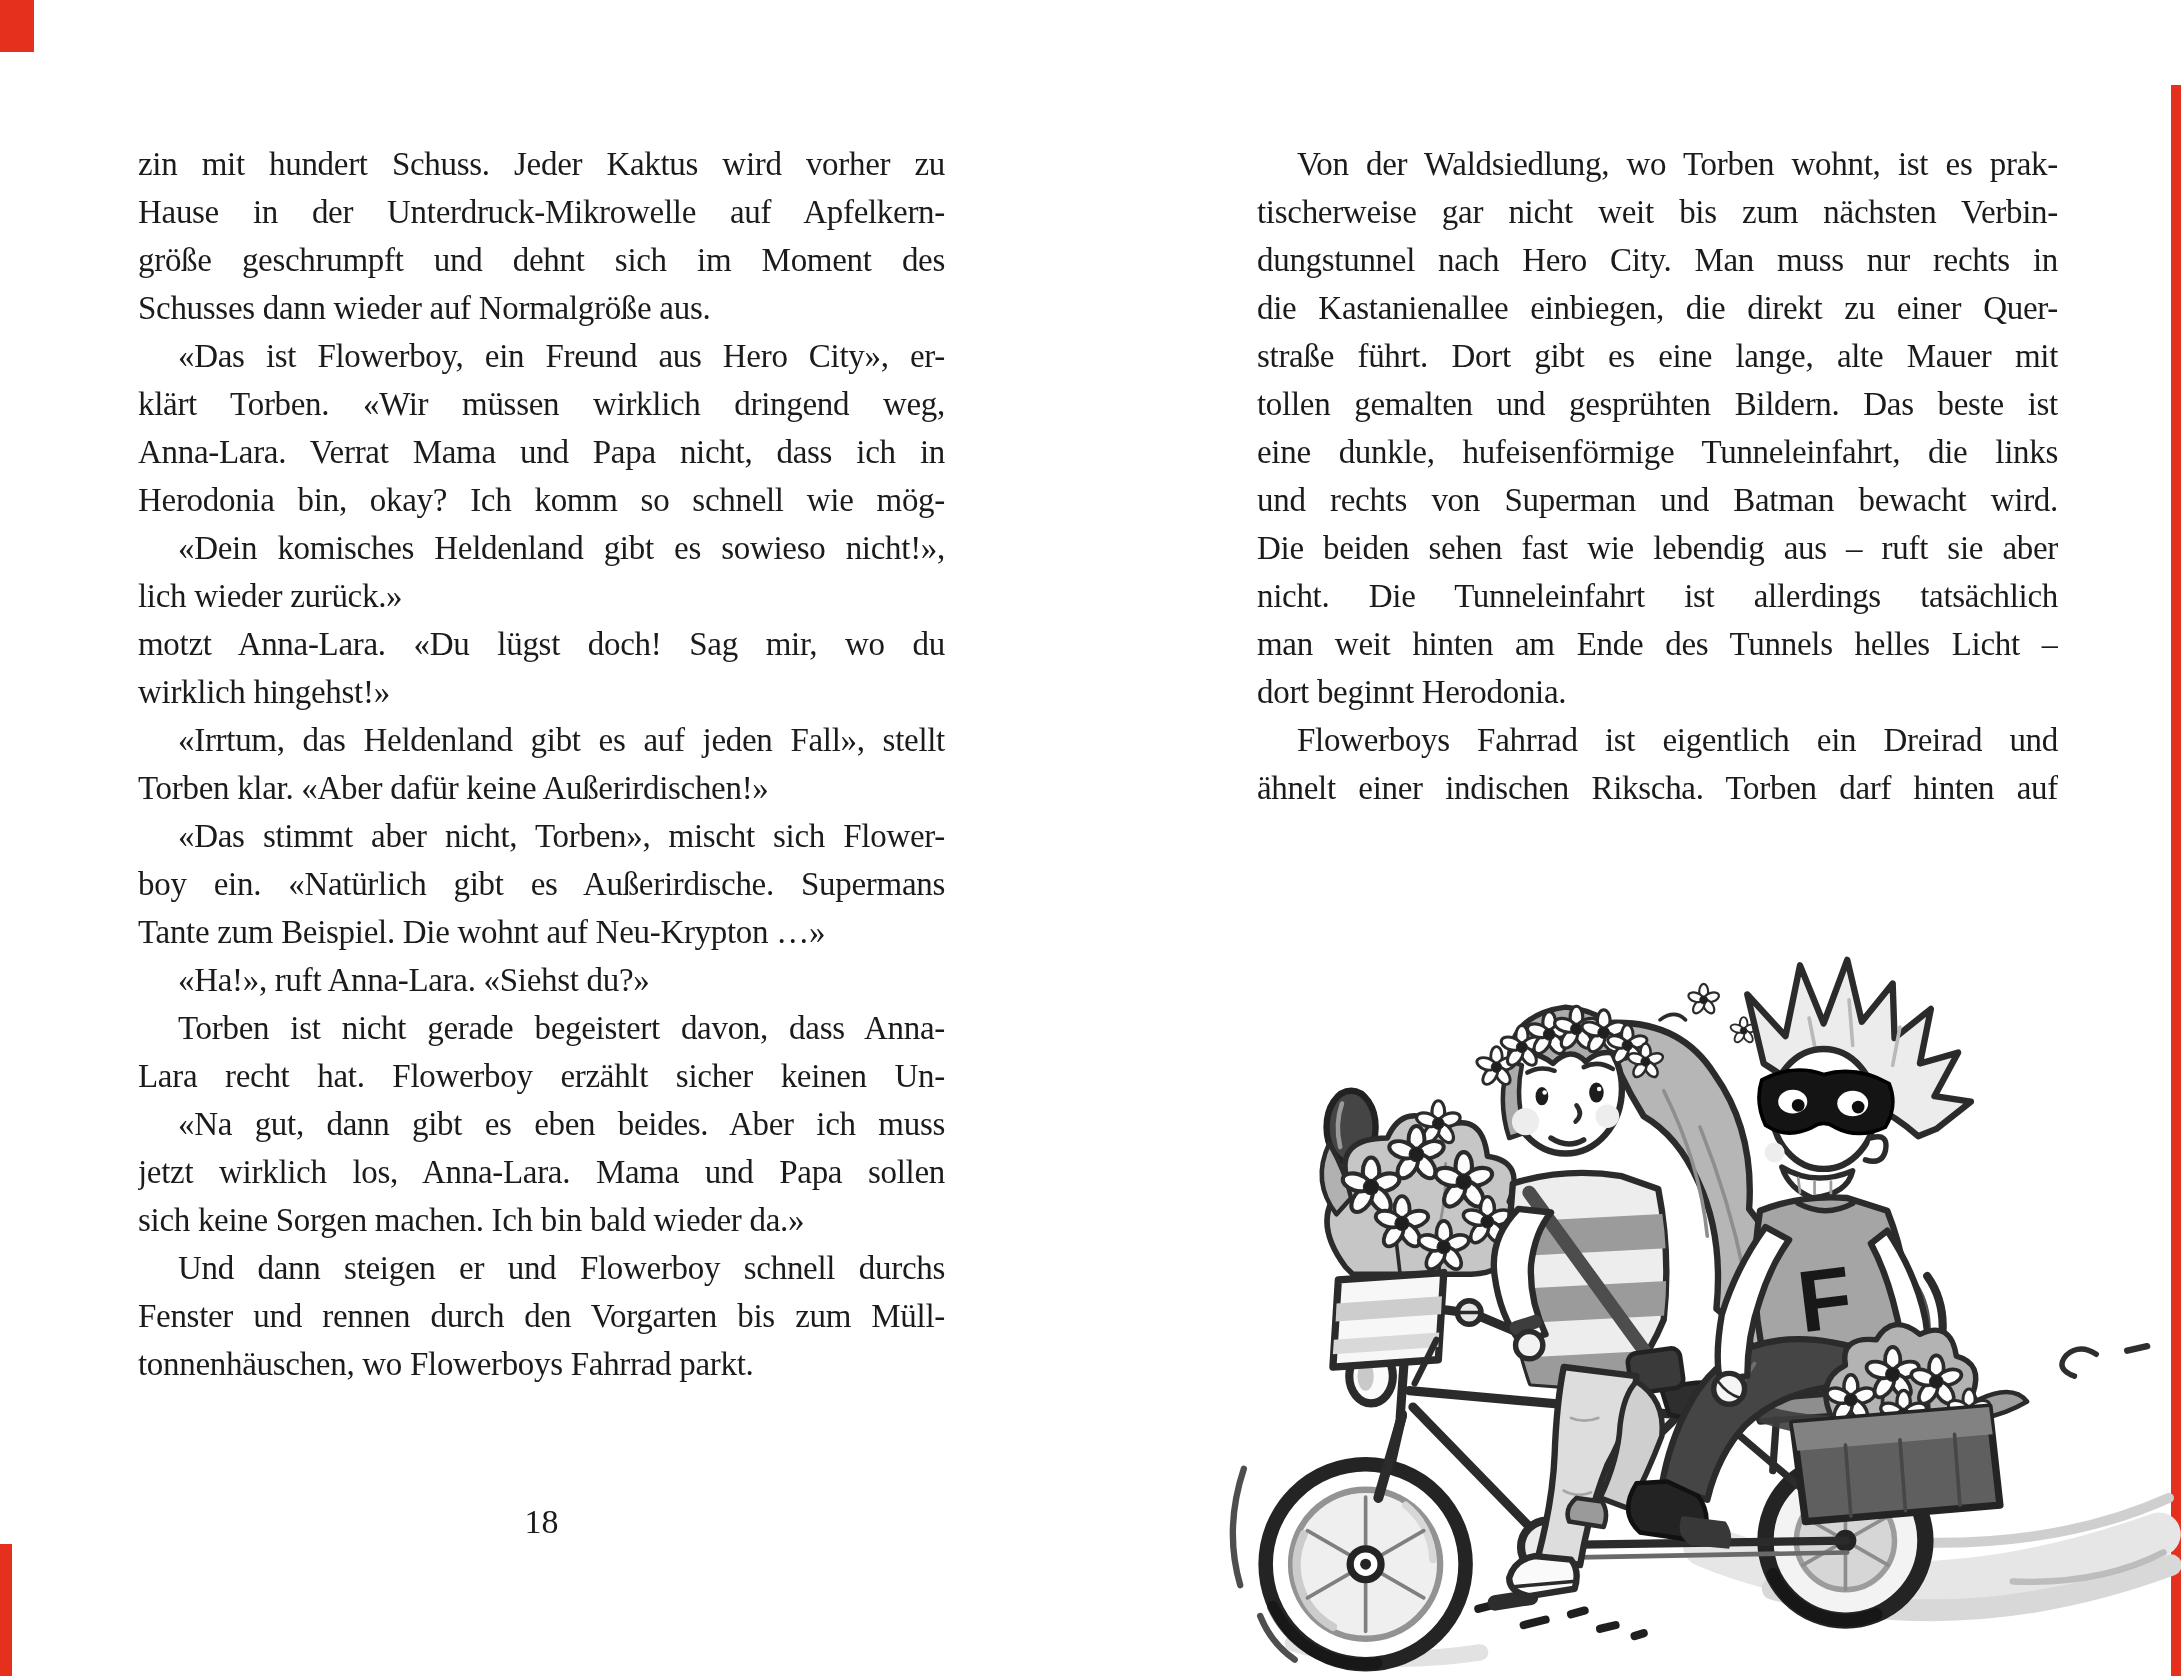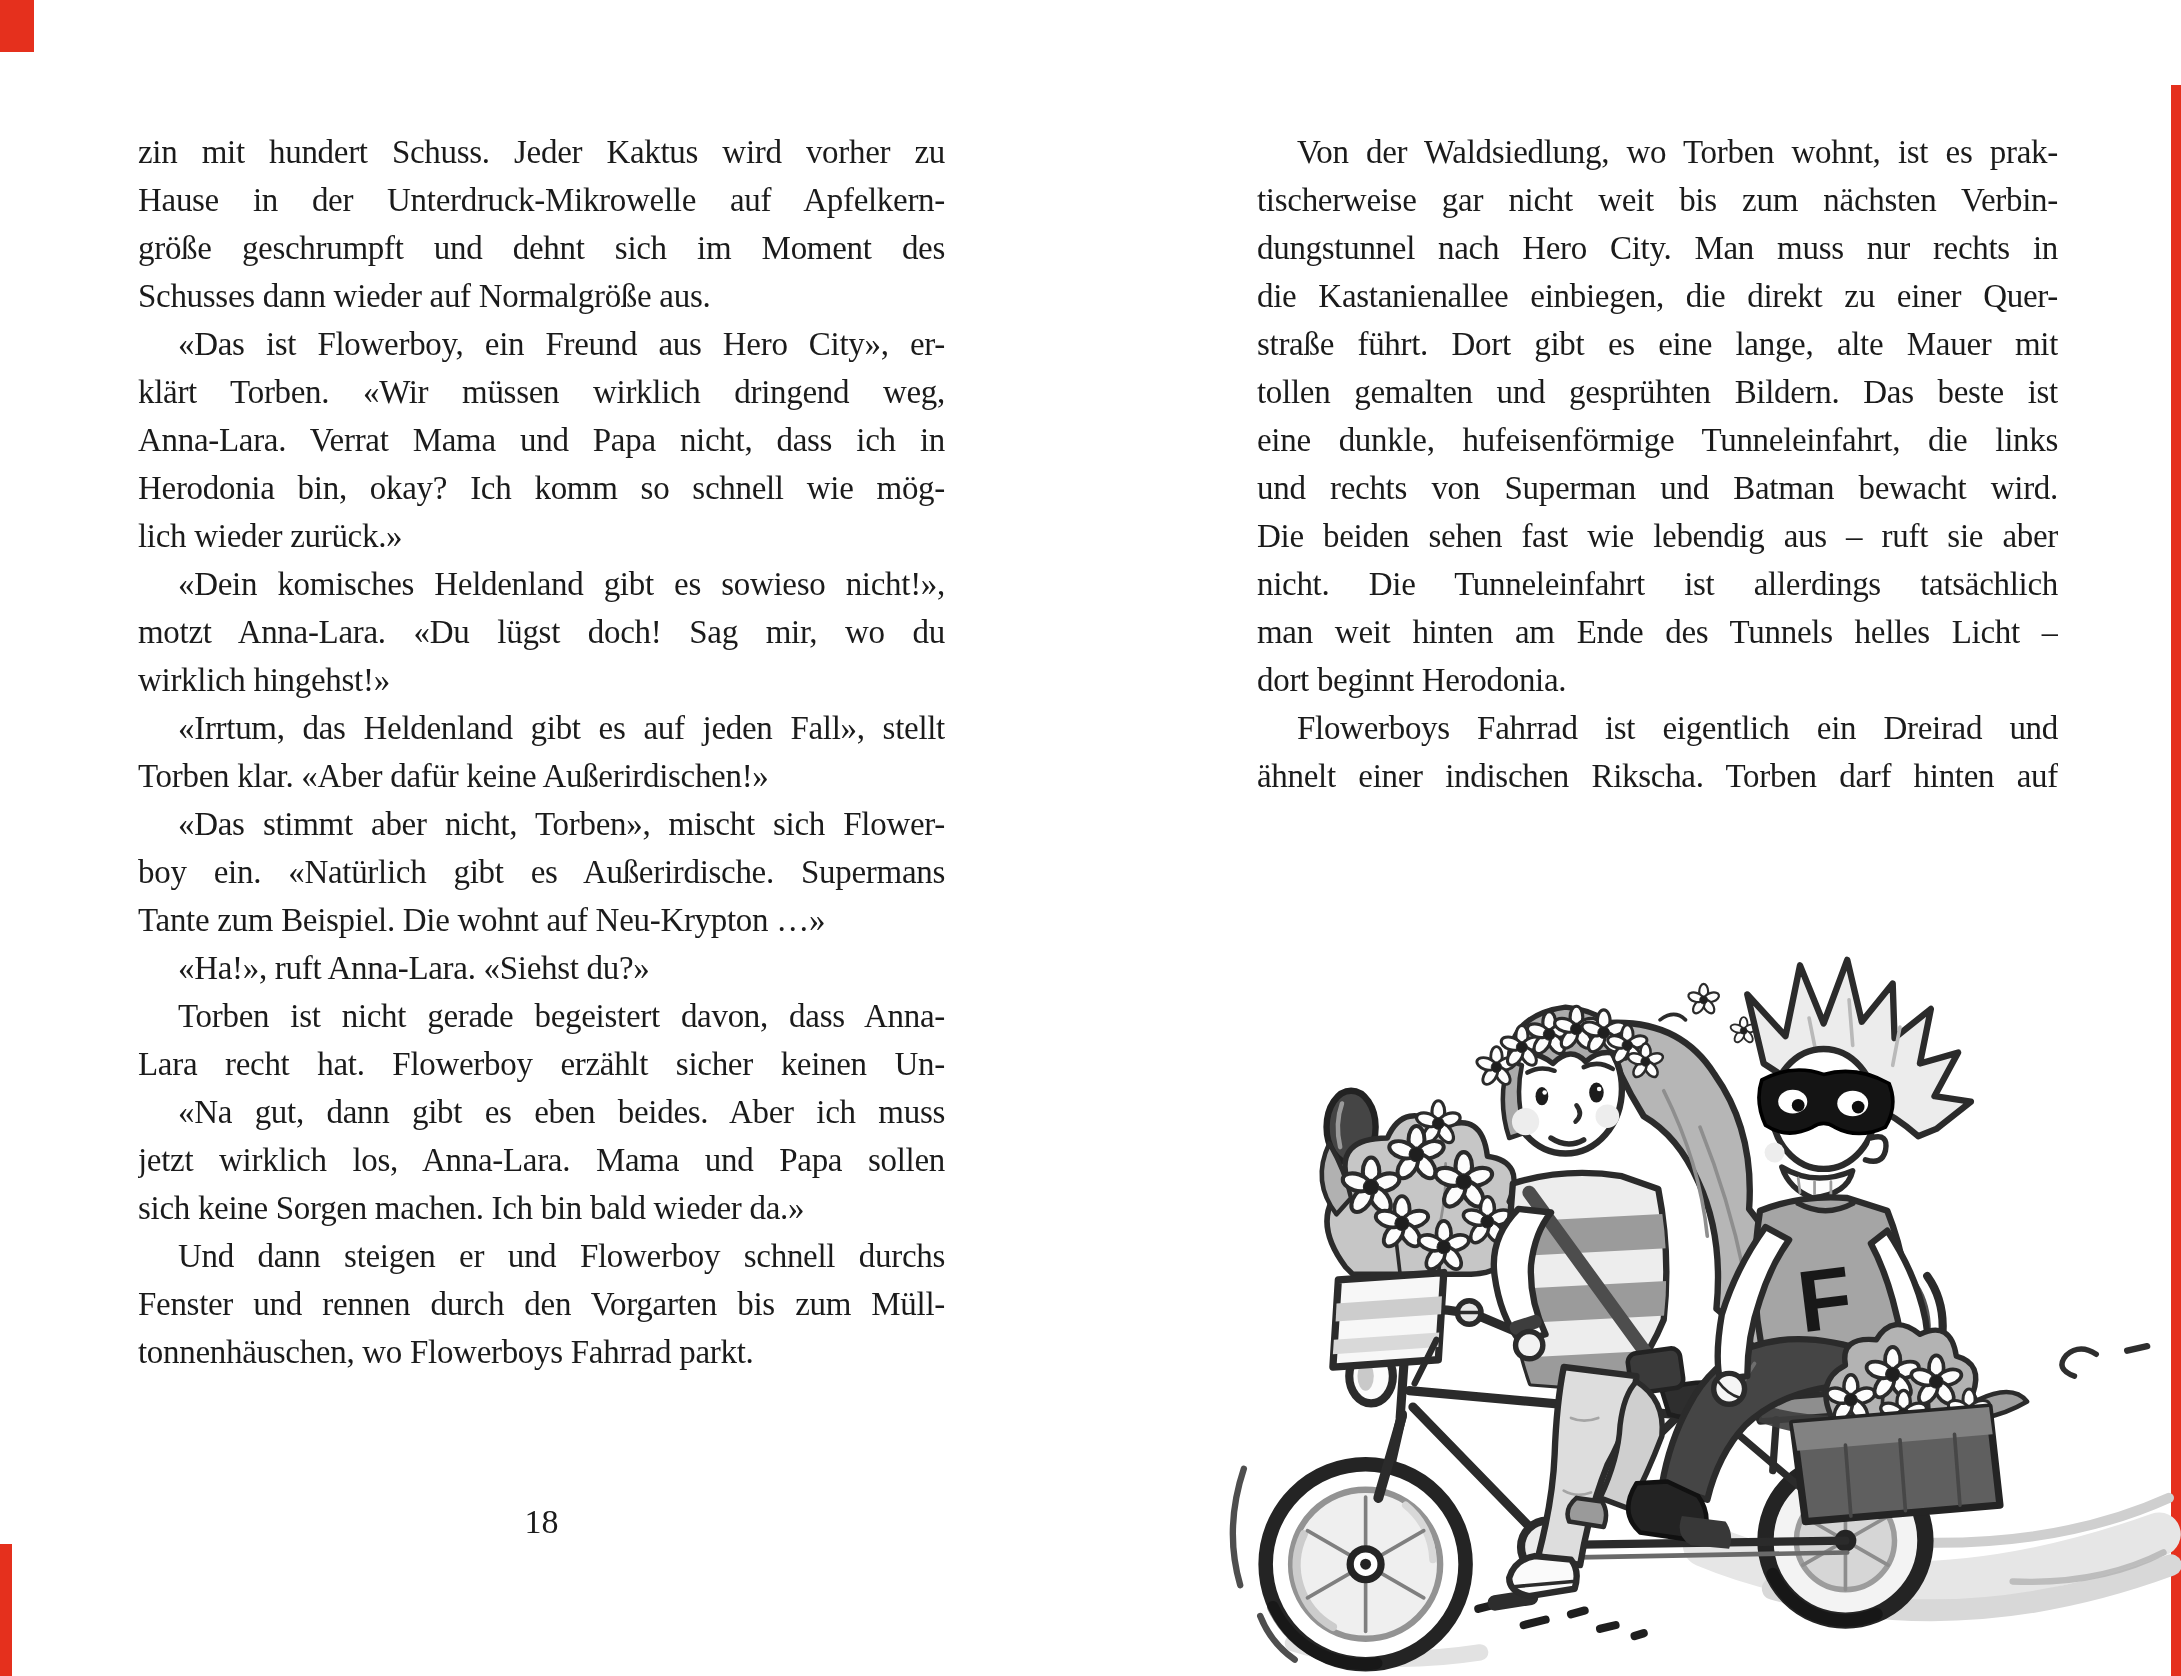--- a/index.html
+++ b/index.html
@@ -5,7 +5,7 @@
   html,body{margin:0;padding:0;background:#ffffff;}
   .spread{position:relative;width:2182px;height:1676px;background:#ffffff;overflow:hidden;
           font-family:"Liberation Serif","DejaVu Serif",serif;color:#1b1b1b;}
-  .text-col{position:absolute;top:128px;}
+  .text-col{position:absolute;top:140px;}
   #col-left{left:138px;width:807px;}
   #col-right{left:1257px;width:801px;}
   .line{font-size:33px;line-height:48px;height:48px;letter-spacing:-0.3px;

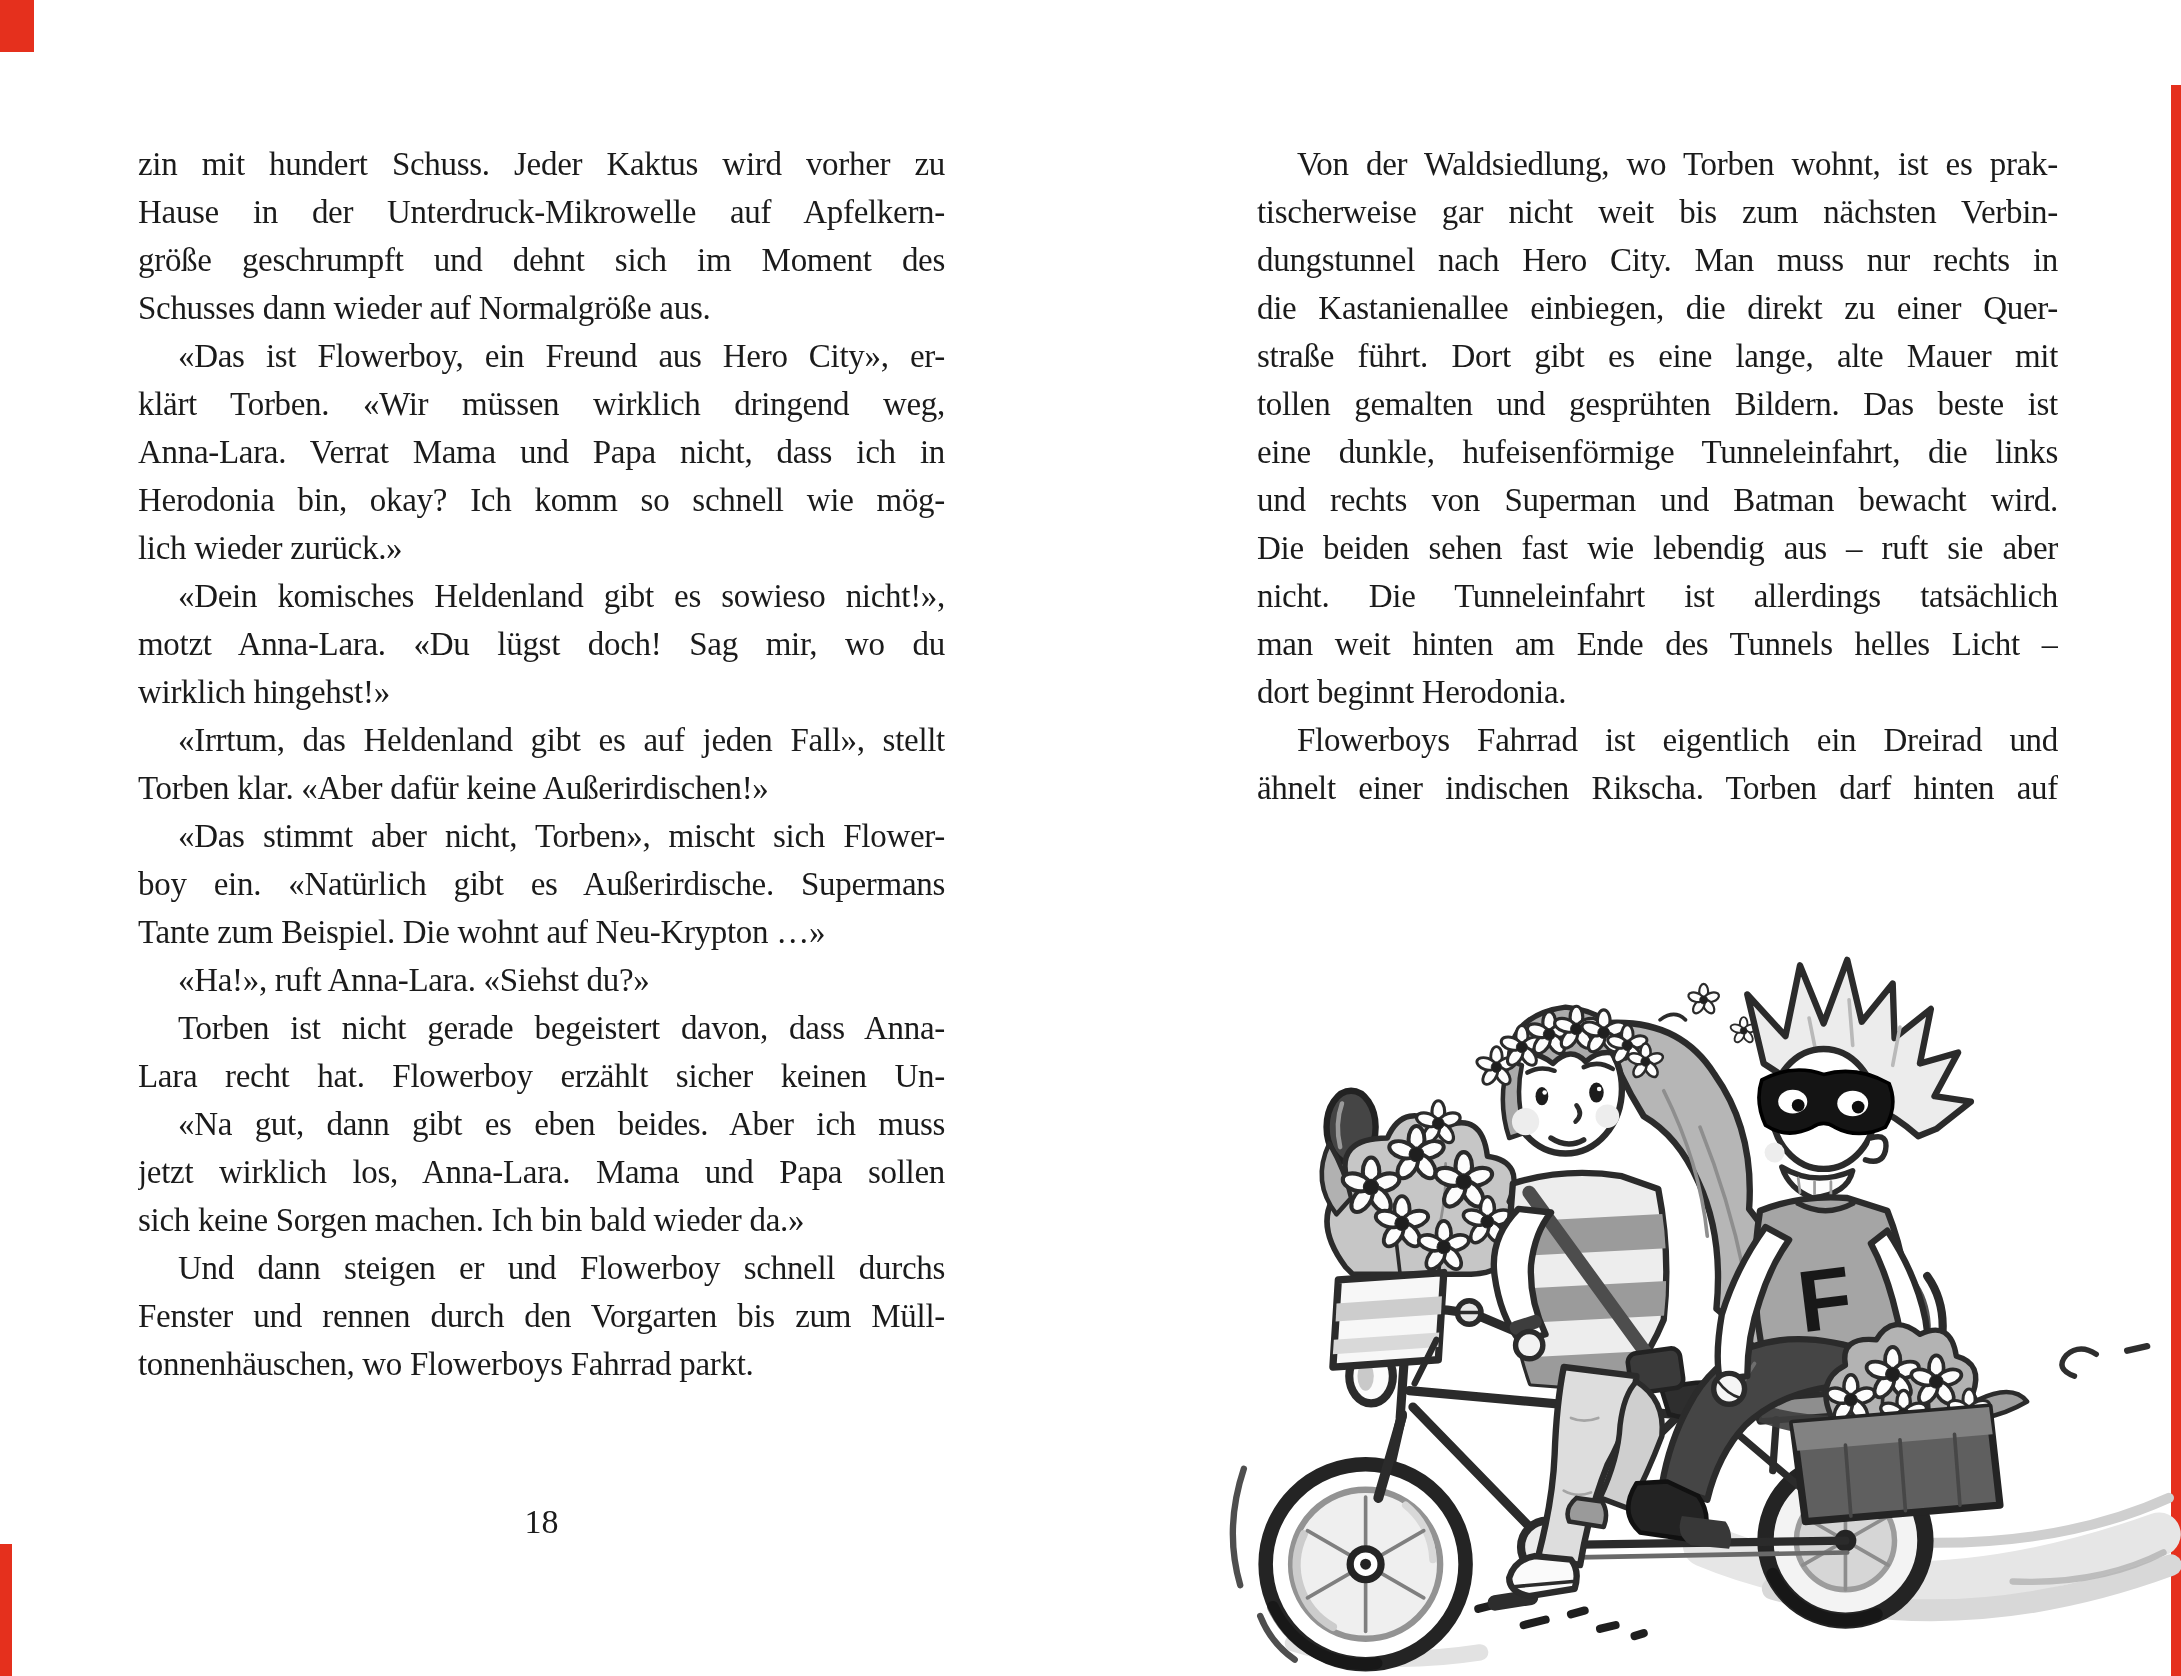--- a/index.html
+++ b/index.html
@@ -38,8 +38,8 @@
       <div class="line just">klärt Torben. «Wir müssen wirklich dringend weg,</div>
       <div class="line just">Anna-Lara. Verrat Mama und Papa nicht, dass ich in</div>
       <div class="line just">Herodonia bin, okay? Ich komm so schnell wie mög-</div>
+      <div class="line just indent">«Dein komisches Heldenland gibt es sowieso nicht!»,</div>
       <div class="line">lich wieder zurück.»</div>
-      <div class="line just indent">«Dein komisches Heldenland gibt es sowieso nicht!»,</div>
       <div class="line just">motzt Anna-Lara. «Du lügst doch! Sag mir, wo du</div>
       <div class="line">wirklich hingehst!»</div>
       <div class="line just indent">«Irrtum, das Heldenland gibt es auf jeden Fall», stellt</div>

